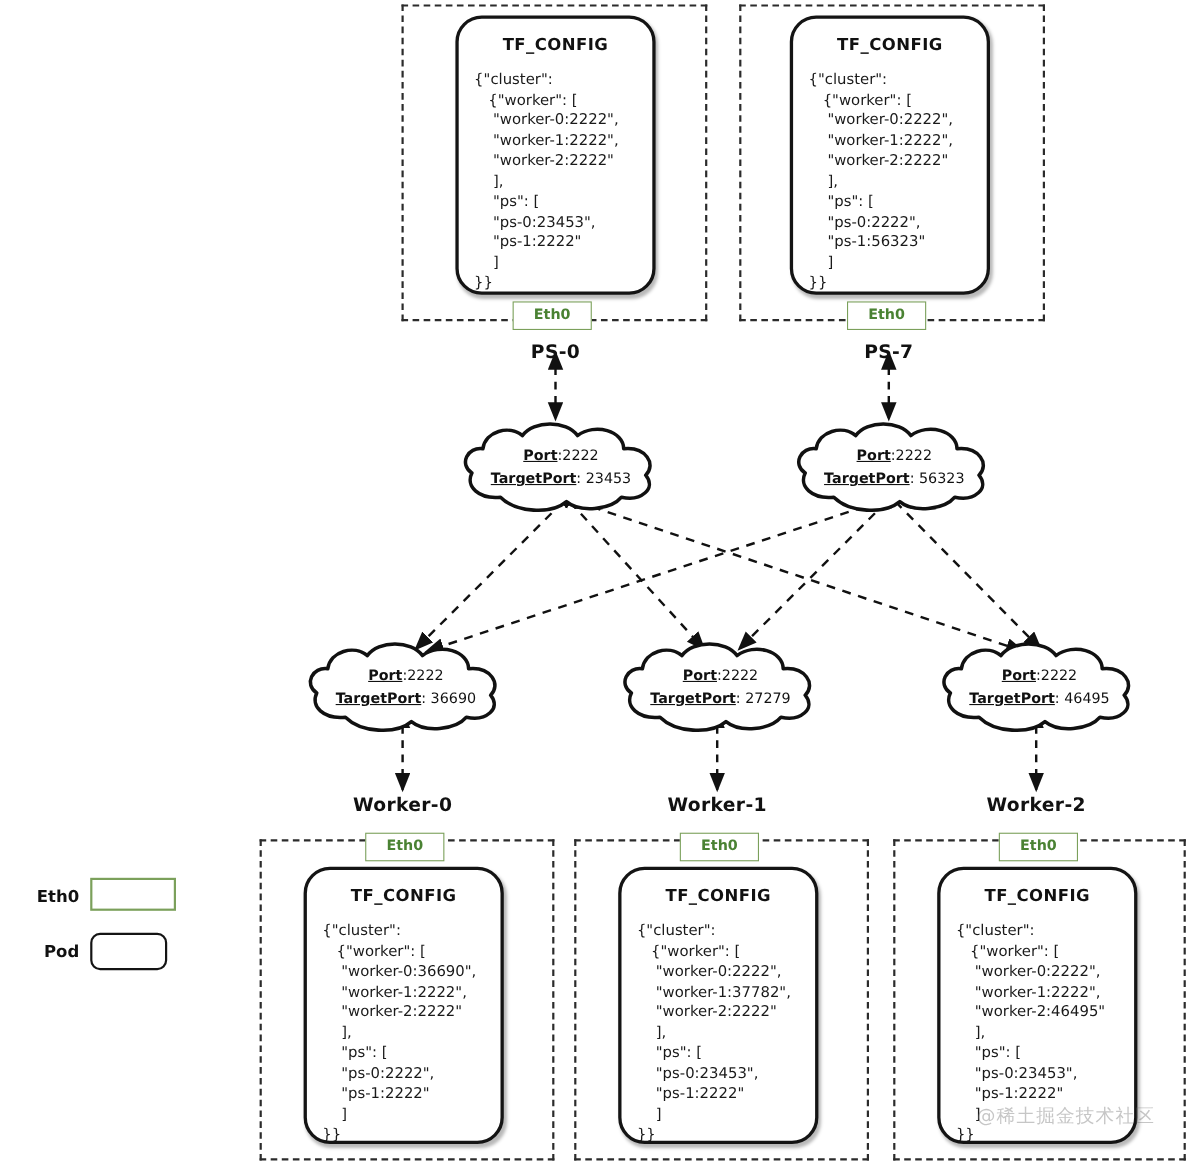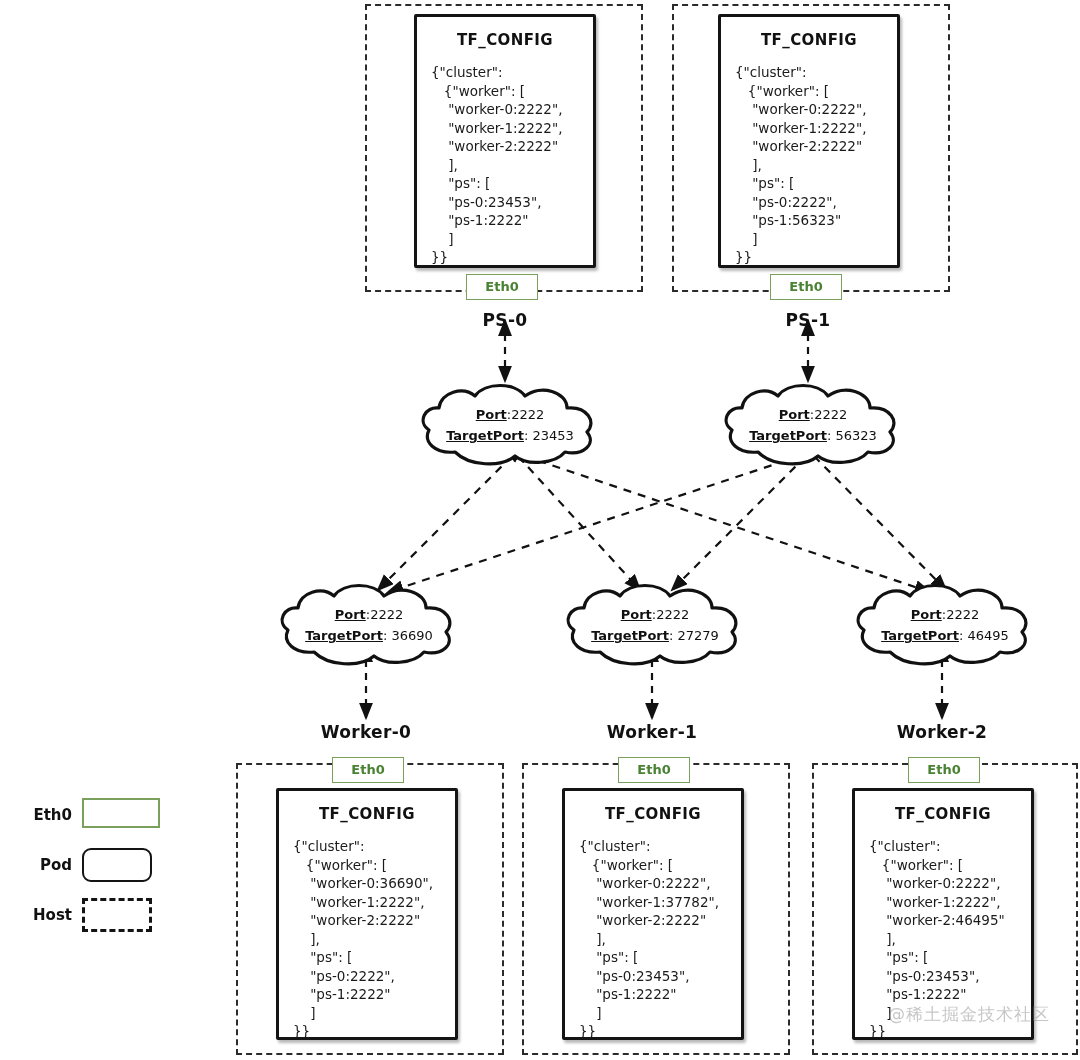--- a/index.html
+++ b/index.html
@@ -35,7 +35,7 @@
   .pod {
     position: absolute;
     border: 3px solid #141414;
-    border-radius: 2px;
+    border-radius: 24px;
     background: #ffffff;
     box-shadow: 2px 3px 3px rgba(0,0,0,0.28);
   }

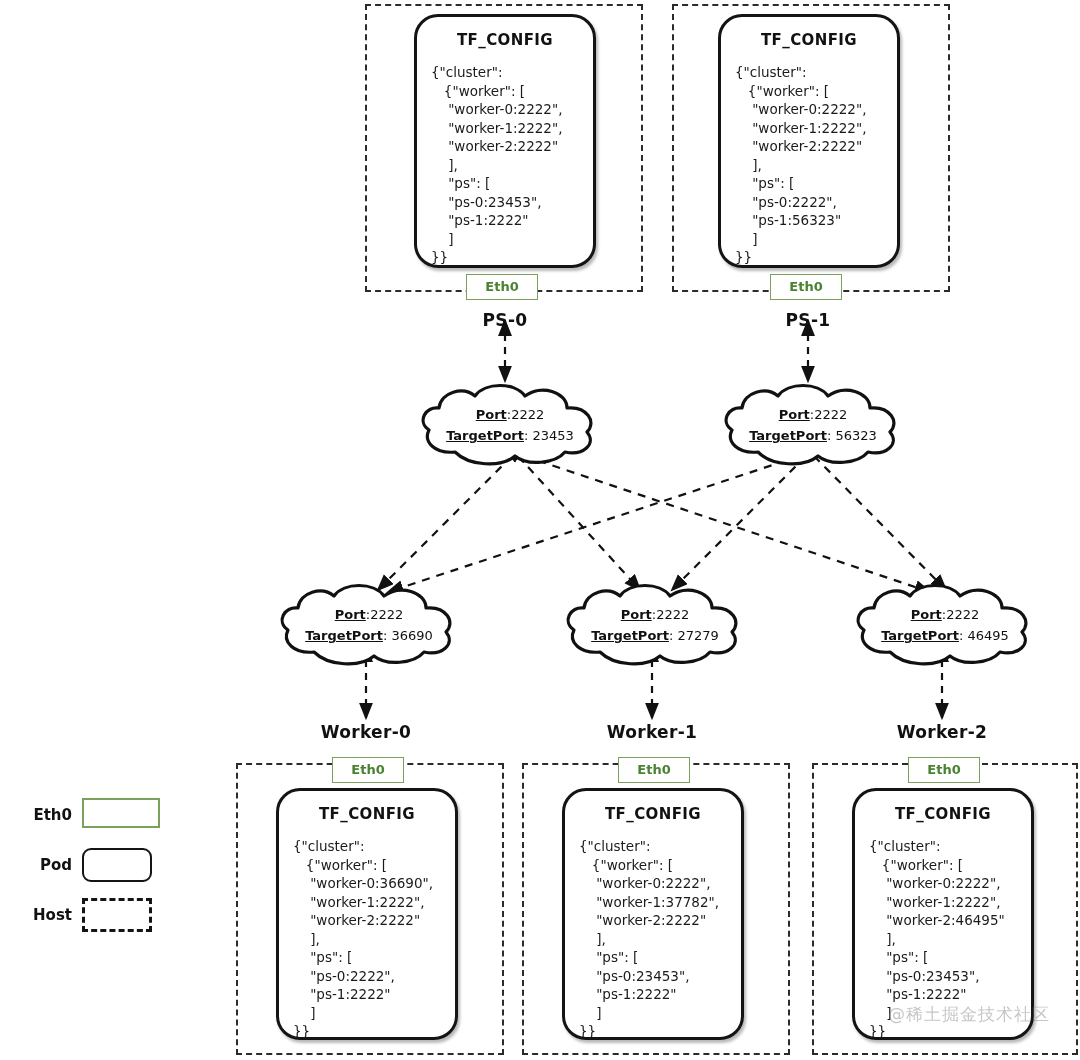--- a/index.html
+++ b/index.html
@@ -203,7 +203,7 @@
 }}</div>
   </div>
   <div class="eth0-tag" style="left:770px; top:274px;">Eth0</div>
-  <div class="node-label" style="left:748px; top:310px; width:120px;">PS-1</div>
+  <div class="node-label" style="left:748px; top:310px; width:120px;">PS-7</div>
 
   <div class="cloud" style="left:415px; top:380px;">
     <svg width="190" height="90" viewBox="0 0 190 90">

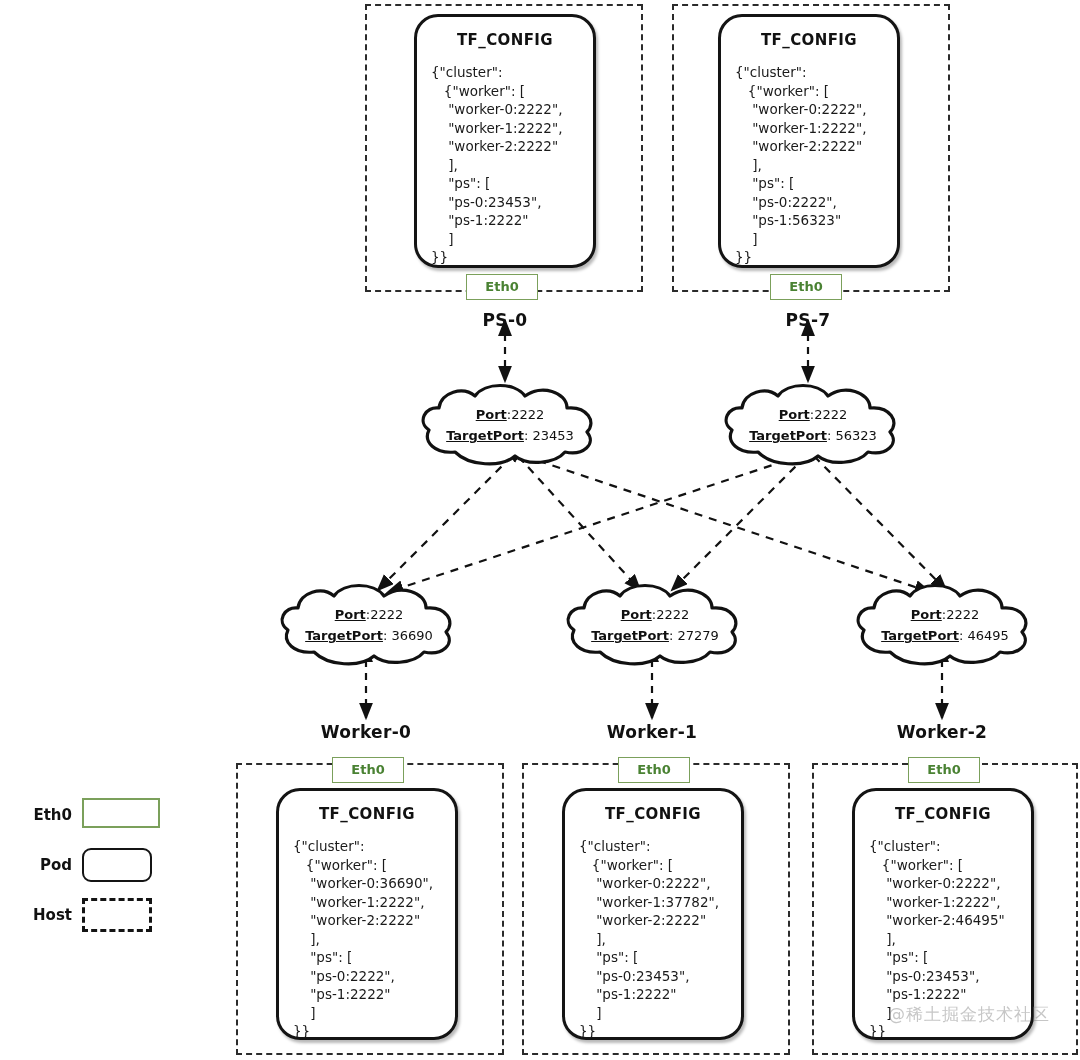--- a/index.html
+++ b/index.html
@@ -365,12 +365,6 @@
     </div>
 
 
-    <div class="legend-row">
-      <div class="legend-label">Host</div>
-      <div class="legend-swatch">
-        <div class="sw-host"></div>
-      </div>
-    </div>
 
   </div>
 

